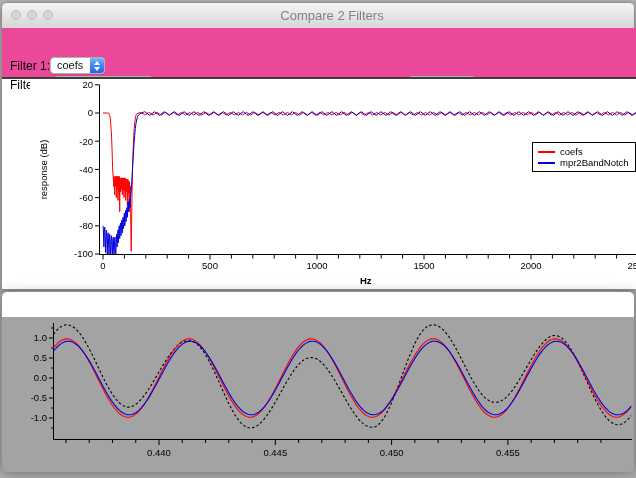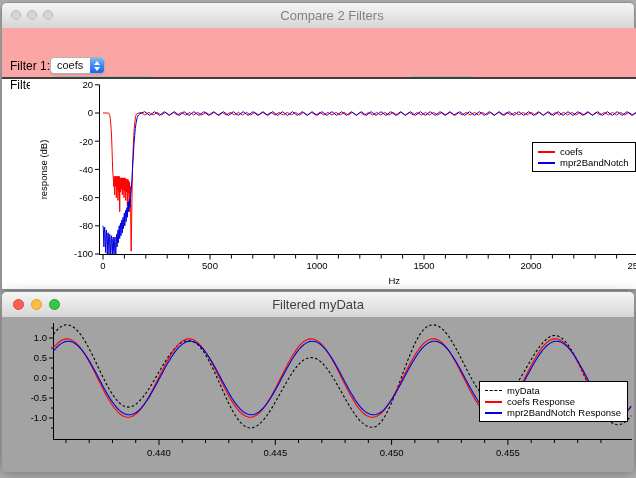--- a/index.html
+++ b/index.html
@@ -18,7 +18,7 @@
   #win2 .l1{left:11px;background:#fb5f56;border:1px solid #e0443e;}
   #win2 .l2{left:29px;background:#fdbc3f;border:1px solid #dfa023;}
   #win2 .l3{left:47px;background:#34c748;border:1px solid #24a732;}
-  .controls{position:absolute;left:0;top:25px;width:634px;height:49px;background:#fca5a5;}
+  .controls{position:absolute;left:0;top:25px;width:634px;height:49px;background:#ec4899;}
   .ctl-label{position:absolute;font-size:12px;color:#000;line-height:15px;white-space:nowrap;}
   .popup{position:absolute;height:17px;background:#fff;border:1px solid #b2b2b2;border-radius:4px;display:flex;align-items:stretch;box-sizing:border-box;box-shadow:0 1px 1px rgba(0,0,0,.12);}
   .pval{flex:1;font-size:11px;line-height:15px;padding:0 4px 0 6px;color:#111;white-space:nowrap;}

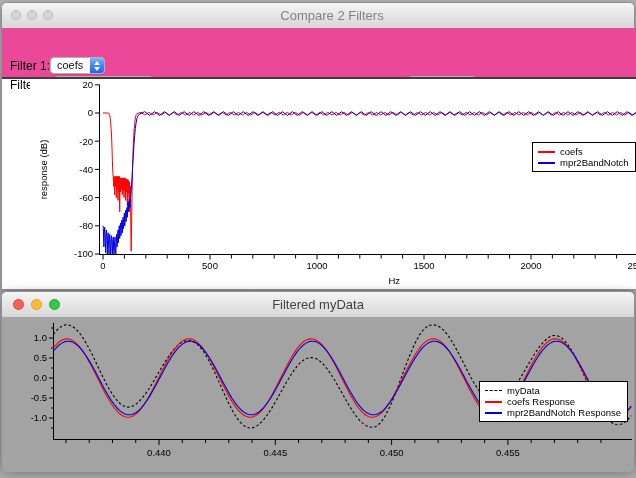--- a/index.html
+++ b/index.html
@@ -33,7 +33,7 @@
   svg{position:absolute;left:0;top:0;}
   svg text{font-family:"Liberation Sans",sans-serif;fill:#000;}
   .ylab{position:absolute;left:-41px;top:84px;width:110px;height:13px;text-align:center;font-size:9.5px;transform:rotate(-90deg);}
-  .xlab{position:absolute;left:330px;top:196px;width:40px;text-align:right;font-size:9.5px;}
+  .xlab{position:absolute;left:330px;top:196px;width:40px;text-align:left;font-size:9.5px;font-weight:bold;}
   .legend{position:absolute;background:#fff;border:1px solid #000;padding:3px 6px 3px 5px;font-size:9.5px;line-height:11px;white-space:nowrap;}
   #legend1{left:502px;top:63px;}
   #legend2{left:477px;top:64px;}

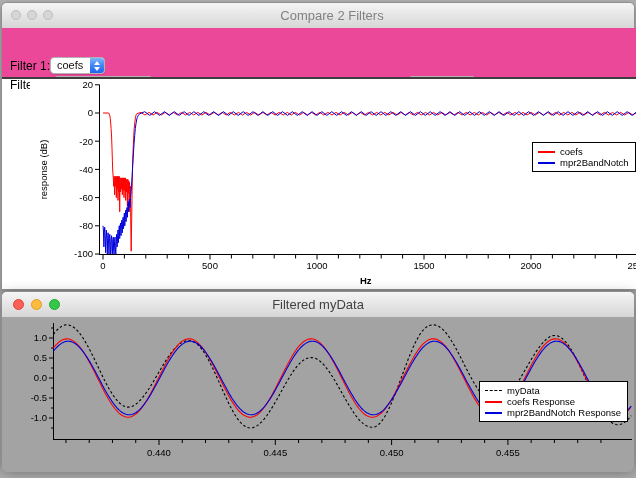--- a/index.html
+++ b/index.html
@@ -156,12 +156,6 @@
 </section>
 
 <section class="window" id="win2">
-  <header class="titlebar">
-    <span class="light l1"></span>
-    <span class="light l2"></span>
-    <span class="light l3"></span>
-    <h1 class="title">Filtered myData</h1>
-  </header>
   <div class="content">
     <svg id="chart2" width="632" height="147">
         <line x1="51.5" y1="6" x2="51.5" y2="122.5" stroke="#000" stroke-width="1"></line>

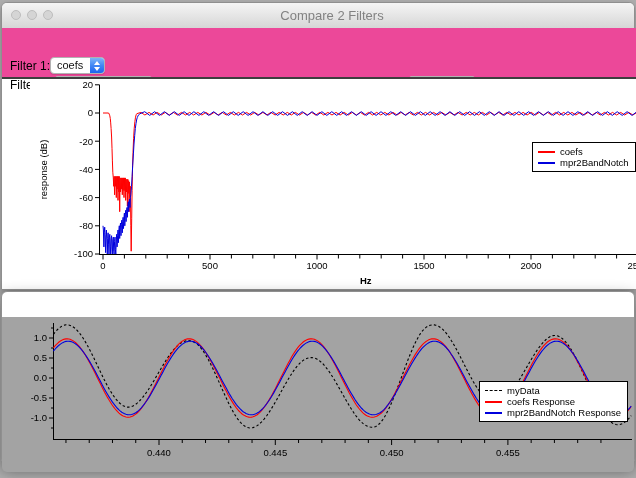--- a/index.html
+++ b/index.html
@@ -208,20 +208,6 @@
         <path d="M51.4 30.9 L52.8 29.2 L54.2 27.7 L55.6 26.3 L57.0 25.0 L58.4 24.0 L59.8 23.2 L61.2 22.5 L62.6 22.1 L64.0 21.9 L65.4 21.8 L66.8 22.0 L68.1 22.3 L69.5 22.9 L70.9 23.6 L72.3 24.6 L73.7 25.7 L75.1 27.1 L76.5 28.5 L77.9 30.2 L79.3 32.0 L80.7 34.0 L82.1 36.1 L83.5 38.3 L84.9 40.7 L86.3 43.2 L87.7 45.7 L89.1 48.3 L90.5 51.0 L91.9 53.8 L93.3 56.6 L94.7 59.4 L96.1 62.2 L97.5 65.0 L98.9 67.8 L100.2 70.5 L101.6 73.2 L103.0 75.9 L104.4 78.4 L105.8 80.9 L107.2 83.3 L108.6 85.5 L110.0 87.7 L111.4 89.7 L112.8 91.5 L114.2 93.2 L115.6 94.7 L117.0 96.1 L118.4 97.2 L119.8 98.2 L121.2 99.0 L122.6 99.6 L124.0 100.0 L125.4 100.2 L126.8 100.2 L128.2 100.0 L129.6 99.5 L130.9 98.9 L132.3 98.1 L133.7 97.1 L135.1 96.0 L136.5 94.6 L137.9 93.1 L139.3 91.4 L140.7 89.5 L142.1 87.5 L143.5 85.3 L144.9 83.1 L146.3 80.7 L147.7 78.2 L149.1 75.6 L150.5 73.0 L151.9 70.3 L153.3 67.5 L154.7 64.7 L156.1 61.9 L157.5 59.1 L158.9 56.3 L160.3 53.5 L161.7 50.8 L163.0 48.1 L164.4 45.5 L165.8 42.9 L167.2 40.5 L168.6 38.1 L170.0 35.9 L171.4 33.8 L172.8 31.9 L174.2 30.1 L175.6 28.4 L177.0 26.9 L178.4 25.6 L179.8 24.5 L181.2 23.6 L182.6 22.8 L184.0 22.3 L185.4 21.9 L186.8 21.8 L188.2 21.9 L189.6 22.1 L191.0 22.6 L192.4 23.2 L193.8 24.1 L195.1 25.1 L196.5 26.4 L197.9 27.8 L199.3 29.4 L200.7 31.1 L202.1 33.0 L203.5 35.0 L204.9 37.2 L206.3 39.5 L207.7 41.9 L209.1 44.4 L210.5 47.0 L211.9 49.7 L213.3 52.4 L214.7 55.2 L216.1 58.0 L217.5 60.8 L218.9 63.6 L220.3 66.4 L221.7 69.2 L223.1 71.9 L224.5 74.6 L225.8 77.2 L227.2 79.7 L228.6 82.1 L230.0 84.4 L231.4 86.6 L232.8 88.7 L234.2 90.6 L235.6 92.4 L237.0 94.0 L238.4 95.4 L239.8 96.7 L241.2 97.7 L242.6 98.6 L244.0 99.3 L245.4 99.8 L246.8 100.1 L248.2 100.2 L249.6 100.1 L251.0 99.8 L252.4 99.3 L253.8 98.6 L255.2 97.7 L256.6 96.6 L257.9 95.3 L259.3 93.8 L260.7 92.2 L262.1 90.4 L263.5 88.5 L264.9 86.4 L266.3 84.2 L267.7 81.9 L269.1 79.5 L270.5 76.9 L271.9 74.3 L273.3 71.7 L274.7 68.9 L276.1 66.1 L277.5 63.3 L278.9 60.5 L280.3 57.7 L281.7 54.9 L283.1 52.2 L284.5 49.4 L285.9 46.8 L287.3 44.2 L288.7 41.7 L290.0 39.3 L291.4 37.0 L292.8 34.9 L294.2 32.8 L295.6 30.9 L297.0 29.2 L298.4 27.7 L299.8 26.3 L301.2 25.0 L302.6 24.0 L304.0 23.2 L305.4 22.5 L306.8 22.1 L308.2 21.9 L309.6 21.8 L311.0 22.0 L312.4 22.3 L313.8 22.9 L315.2 23.6 L316.6 24.6 L318.0 25.7 L319.4 27.1 L320.8 28.5 L322.1 30.2 L323.5 32.0 L324.9 34.0 L326.3 36.1 L327.7 38.3 L329.1 40.7 L330.5 43.2 L331.9 45.7 L333.3 48.3 L334.7 51.0 L336.1 53.8 L337.5 56.6 L338.9 59.4 L340.3 62.2 L341.7 65.0 L343.1 67.8 L344.5 70.5 L345.9 73.2 L347.3 75.9 L348.7 78.4 L350.1 80.9 L351.5 83.3 L352.8 85.5 L354.2 87.7 L355.6 89.7 L357.0 91.5 L358.4 93.2 L359.8 94.7 L361.2 96.1 L362.6 97.2 L364.0 98.2 L365.4 99.0 L366.8 99.6 L368.2 100.0 L369.6 100.2 L371.0 100.2 L372.4 100.0 L373.8 99.5 L375.2 98.9 L376.6 98.1 L378.0 97.1 L379.4 96.0 L380.8 94.6 L382.2 93.1 L383.6 91.4 L384.9 89.5 L386.3 87.5 L387.7 85.3 L389.1 83.1 L390.5 80.7 L391.9 78.2 L393.3 75.6 L394.7 73.0 L396.1 70.3 L397.5 67.5 L398.9 64.7 L400.3 61.9 L401.7 59.1 L403.1 56.3 L404.5 53.5 L405.9 50.8 L407.3 48.1 L408.7 45.5 L410.1 42.9 L411.5 40.5 L412.9 38.1 L414.3 35.9 L415.7 33.8 L417.0 31.9 L418.4 30.1 L419.8 28.4 L421.2 26.9 L422.6 25.6 L424.0 24.5 L425.4 23.6 L426.8 22.8 L428.2 22.3 L429.6 21.9 L431.0 21.8 L432.4 21.9 L433.8 22.1 L435.2 22.6 L436.6 23.2 L438.0 24.1 L439.4 25.1 L440.8 26.4 L442.2 27.8 L443.6 29.4 L445.0 31.1 L446.4 33.0 L447.8 35.0 L449.1 37.2 L450.5 39.5 L451.9 41.9 L453.3 44.4 L454.7 47.0 L456.1 49.7 L457.5 52.4 L458.9 55.2 L460.3 58.0 L461.7 60.8 L463.1 63.6 L464.5 66.4 L465.9 69.2 L467.3 71.9 L468.7 74.6 L470.1 77.2 L471.5 79.7 L472.9 82.1 L474.3 84.4 L475.7 86.6 L477.1 88.7 L478.5 90.6 L479.8 92.4 L481.2 94.0 L482.6 95.4 L484.0 96.7 L485.4 97.7 L486.8 98.6 L488.2 99.3 L489.6 99.8 L491.0 100.1 L492.4 100.2 L493.8 100.1 L495.2 99.8 L496.6 99.3 L498.0 98.6 L499.4 97.7 L500.8 96.6 L502.2 95.3 L503.6 93.8 L505.0 92.2 L506.4 90.4 L507.8 88.5 L509.2 86.4 L510.6 84.2 L511.9 81.9 L513.3 79.5 L514.7 76.9 L516.1 74.3 L517.5 71.7 L518.9 68.9 L520.3 66.1 L521.7 63.3 L523.1 60.5 L524.5 57.7 L525.9 54.9 L527.3 52.2 L528.7 49.4 L530.1 46.8 L531.5 44.2 L532.9 41.7 L534.3 39.3 L535.7 37.0 L537.1 34.9 L538.5 32.8 L539.9 30.9 L541.3 29.2 L542.7 27.7 L544.0 26.3 L545.4 25.0 L546.8 24.0 L548.2 23.2 L549.6 22.5 L551.0 22.1 L552.4 21.9 L553.8 21.8 L555.2 22.0 L556.6 22.3 L558.0 22.9 L559.4 23.6 L560.8 24.6 L562.2 25.7 L563.6 27.1 L565.0 28.5 L566.4 30.2 L567.8 32.0 L569.2 34.0 L570.6 36.1 L572.0 38.3 L573.4 40.7 L574.7 43.2 L576.1 45.7 L577.5 48.3 L578.9 51.0 L580.3 53.8 L581.7 56.6 L583.1 59.4 L584.5 62.2 L585.9 65.0 L587.3 67.8 L588.7 70.5 L590.1 73.2 L591.5 75.9 L592.9 78.4 L594.3 80.9 L595.7 83.3 L597.1 85.5 L598.5 87.7 L599.9 89.7 L601.3 91.5 L602.7 93.2 L604.1 94.7 L605.5 96.1 L606.8 97.2 L608.2 98.2 L609.6 99.0 L611.0 99.6 L612.4 100.0 L613.8 100.2 L615.2 100.2 L616.6 100.0 L618.0 99.5 L619.4 98.9 L620.8 98.1 L622.2 97.1 L623.6 96.0 L625.0 94.6 L626.4 93.1 L627.8 91.4 L629.2 89.5 " fill="none" stroke="#ff0000" stroke-width="1.1"></path>
         <path d="M51.4 34.2 L52.8 32.5 L54.2 30.9 L55.6 29.5 L57.0 28.2 L58.4 27.1 L59.8 26.1 L61.2 25.4 L62.6 24.8 L64.0 24.4 L65.4 24.2 L66.8 24.2 L68.1 24.4 L69.5 24.8 L70.9 25.3 L72.3 26.1 L73.7 27.0 L75.1 28.1 L76.5 29.4 L77.9 30.8 L79.3 32.4 L80.7 34.1 L82.1 36.0 L83.5 38.0 L84.9 40.1 L86.3 42.3 L87.7 44.6 L89.1 47.0 L90.5 49.5 L91.9 52.1 L93.3 54.6 L94.7 57.3 L96.1 59.9 L97.5 62.5 L98.9 65.2 L100.2 67.8 L101.6 70.4 L103.0 72.9 L104.4 75.4 L105.8 77.8 L107.2 80.1 L108.6 82.3 L110.0 84.4 L111.4 86.4 L112.8 88.2 L114.2 89.9 L115.6 91.5 L117.0 92.9 L118.4 94.1 L119.8 95.2 L121.2 96.1 L122.6 96.8 L124.0 97.3 L125.4 97.6 L126.8 97.8 L128.2 97.8 L129.6 97.5 L130.9 97.1 L132.3 96.5 L133.7 95.7 L135.1 94.8 L136.5 93.6 L137.9 92.3 L139.3 90.8 L140.7 89.2 L142.1 87.4 L143.5 85.5 L144.9 83.5 L146.3 81.4 L147.7 79.1 L149.1 76.8 L150.5 74.3 L151.9 71.8 L153.3 69.3 L154.7 66.7 L156.1 64.1 L157.5 61.4 L158.9 58.8 L160.3 56.2 L161.7 53.6 L163.0 51.0 L164.4 48.5 L165.8 46.0 L167.2 43.7 L168.6 41.4 L170.0 39.2 L171.4 37.1 L172.8 35.2 L174.2 33.4 L175.6 31.7 L177.0 30.2 L178.4 28.8 L179.8 27.6 L181.2 26.6 L182.6 25.7 L184.0 25.1 L185.4 24.6 L186.8 24.3 L188.2 24.2 L189.6 24.3 L191.0 24.6 L192.4 25.0 L193.8 25.7 L195.1 26.5 L196.5 27.5 L197.9 28.7 L199.3 30.0 L200.7 31.6 L202.1 33.2 L203.5 35.0 L204.9 37.0 L206.3 39.0 L207.7 41.2 L209.1 43.5 L210.5 45.8 L211.9 48.3 L213.3 50.8 L214.7 53.3 L216.1 56.0 L217.5 58.6 L218.9 61.2 L220.3 63.9 L221.7 66.5 L223.1 69.1 L224.5 71.6 L225.8 74.1 L227.2 76.6 L228.6 78.9 L230.0 81.2 L231.4 83.3 L232.8 85.4 L234.2 87.3 L235.6 89.1 L237.0 90.7 L238.4 92.2 L239.8 93.5 L241.2 94.7 L242.6 95.6 L244.0 96.4 L245.4 97.1 L246.8 97.5 L248.2 97.7 L249.6 97.8 L251.0 97.7 L252.4 97.3 L253.8 96.8 L255.2 96.1 L256.6 95.3 L257.9 94.2 L259.3 93.0 L260.7 91.6 L262.1 90.0 L263.5 88.3 L264.9 86.5 L266.3 84.5 L267.7 82.5 L269.1 80.3 L270.5 78.0 L271.9 75.6 L273.3 73.1 L274.7 70.6 L276.1 68.0 L277.5 65.4 L278.9 62.8 L280.3 60.1 L281.7 57.5 L283.1 54.9 L284.5 52.3 L285.9 49.7 L287.3 47.2 L288.7 44.8 L290.0 42.5 L291.4 40.3 L292.8 38.1 L294.2 36.1 L295.6 34.2 L297.0 32.5 L298.4 30.9 L299.8 29.5 L301.2 28.2 L302.6 27.1 L304.0 26.1 L305.4 25.4 L306.8 24.8 L308.2 24.4 L309.6 24.2 L311.0 24.2 L312.4 24.4 L313.8 24.8 L315.2 25.3 L316.6 26.1 L318.0 27.0 L319.4 28.1 L320.8 29.4 L322.1 30.8 L323.5 32.4 L324.9 34.1 L326.3 36.0 L327.7 38.0 L329.1 40.1 L330.5 42.3 L331.9 44.6 L333.3 47.0 L334.7 49.5 L336.1 52.1 L337.5 54.6 L338.9 57.3 L340.3 59.9 L341.7 62.5 L343.1 65.2 L344.5 67.8 L345.9 70.4 L347.3 72.9 L348.7 75.4 L350.1 77.8 L351.5 80.1 L352.8 82.3 L354.2 84.4 L355.6 86.4 L357.0 88.2 L358.4 89.9 L359.8 91.5 L361.2 92.9 L362.6 94.1 L364.0 95.2 L365.4 96.1 L366.8 96.8 L368.2 97.3 L369.6 97.6 L371.0 97.8 L372.4 97.8 L373.8 97.5 L375.2 97.1 L376.6 96.5 L378.0 95.7 L379.4 94.8 L380.8 93.6 L382.2 92.3 L383.6 90.8 L384.9 89.2 L386.3 87.4 L387.7 85.5 L389.1 83.5 L390.5 81.4 L391.9 79.1 L393.3 76.8 L394.7 74.3 L396.1 71.8 L397.5 69.3 L398.9 66.7 L400.3 64.1 L401.7 61.4 L403.1 58.8 L404.5 56.2 L405.9 53.6 L407.3 51.0 L408.7 48.5 L410.1 46.0 L411.5 43.7 L412.9 41.4 L414.3 39.2 L415.7 37.1 L417.0 35.2 L418.4 33.4 L419.8 31.7 L421.2 30.2 L422.6 28.8 L424.0 27.6 L425.4 26.6 L426.8 25.7 L428.2 25.1 L429.6 24.6 L431.0 24.3 L432.4 24.2 L433.8 24.3 L435.2 24.6 L436.6 25.0 L438.0 25.7 L439.4 26.5 L440.8 27.5 L442.2 28.7 L443.6 30.0 L445.0 31.6 L446.4 33.2 L447.8 35.0 L449.1 37.0 L450.5 39.0 L451.9 41.2 L453.3 43.5 L454.7 45.8 L456.1 48.3 L457.5 50.8 L458.9 53.3 L460.3 56.0 L461.7 58.6 L463.1 61.2 L464.5 63.9 L465.9 66.5 L467.3 69.1 L468.7 71.6 L470.1 74.1 L471.5 76.6 L472.9 78.9 L474.3 81.2 L475.7 83.3 L477.1 85.4 L478.5 87.3 L479.8 89.1 L481.2 90.7 L482.6 92.2 L484.0 93.5 L485.4 94.7 L486.8 95.6 L488.2 96.4 L489.6 97.1 L491.0 97.5 L492.4 97.7 L493.8 97.8 L495.2 97.7 L496.6 97.3 L498.0 96.8 L499.4 96.1 L500.8 95.3 L502.2 94.2 L503.6 93.0 L505.0 91.6 L506.4 90.0 L507.8 88.3 L509.2 86.5 L510.6 84.5 L511.9 82.5 L513.3 80.3 L514.7 78.0 L516.1 75.6 L517.5 73.1 L518.9 70.6 L520.3 68.0 L521.7 65.4 L523.1 62.8 L524.5 60.1 L525.9 57.5 L527.3 54.9 L528.7 52.3 L530.1 49.7 L531.5 47.2 L532.9 44.8 L534.3 42.5 L535.7 40.3 L537.1 38.1 L538.5 36.1 L539.9 34.2 L541.3 32.5 L542.7 30.9 L544.0 29.5 L545.4 28.2 L546.8 27.1 L548.2 26.1 L549.6 25.4 L551.0 24.8 L552.4 24.4 L553.8 24.2 L555.2 24.2 L556.6 24.4 L558.0 24.8 L559.4 25.3 L560.8 26.1 L562.2 27.0 L563.6 28.1 L565.0 29.4 L566.4 30.8 L567.8 32.4 L569.2 34.1 L570.6 36.0 L572.0 38.0 L573.4 40.1 L574.7 42.3 L576.1 44.6 L577.5 47.0 L578.9 49.5 L580.3 52.1 L581.7 54.6 L583.1 57.3 L584.5 59.9 L585.9 62.5 L587.3 65.2 L588.7 67.8 L590.1 70.4 L591.5 72.9 L592.9 75.4 L594.3 77.8 L595.7 80.1 L597.1 82.3 L598.5 84.4 L599.9 86.4 L601.3 88.2 L602.7 89.9 L604.1 91.5 L605.5 92.9 L606.8 94.1 L608.2 95.2 L609.6 96.1 L611.0 96.8 L612.4 97.3 L613.8 97.6 L615.2 97.8 L616.6 97.8 L618.0 97.5 L619.4 97.1 L620.8 96.5 L622.2 95.7 L623.6 94.8 L625.0 93.6 L626.4 92.3 L627.8 90.8 L629.2 89.2 " fill="none" stroke="#0000dd" stroke-width="1.1"></path>
       </svg>
-    <div class="legend" id="legend2">
-      <div class="lrow">
-          <span class="lsample dashed" style="border-top-color: rgb(0, 0, 0);"></span>
-          <span>myData</span>
-        </div>
-      <div class="lrow">
-          <span class="lsample" style="border-top-color: rgb(255, 0, 0);"></span>
-          <span>coefs Response</span>
-        </div>
-      <div class="lrow">
-          <span class="lsample" style="border-top-color: rgb(0, 0, 221);"></span>
-          <span>mpr2BandNotch Response</span>
-        </div>
-    </div>
   </div>
 </section>
 

